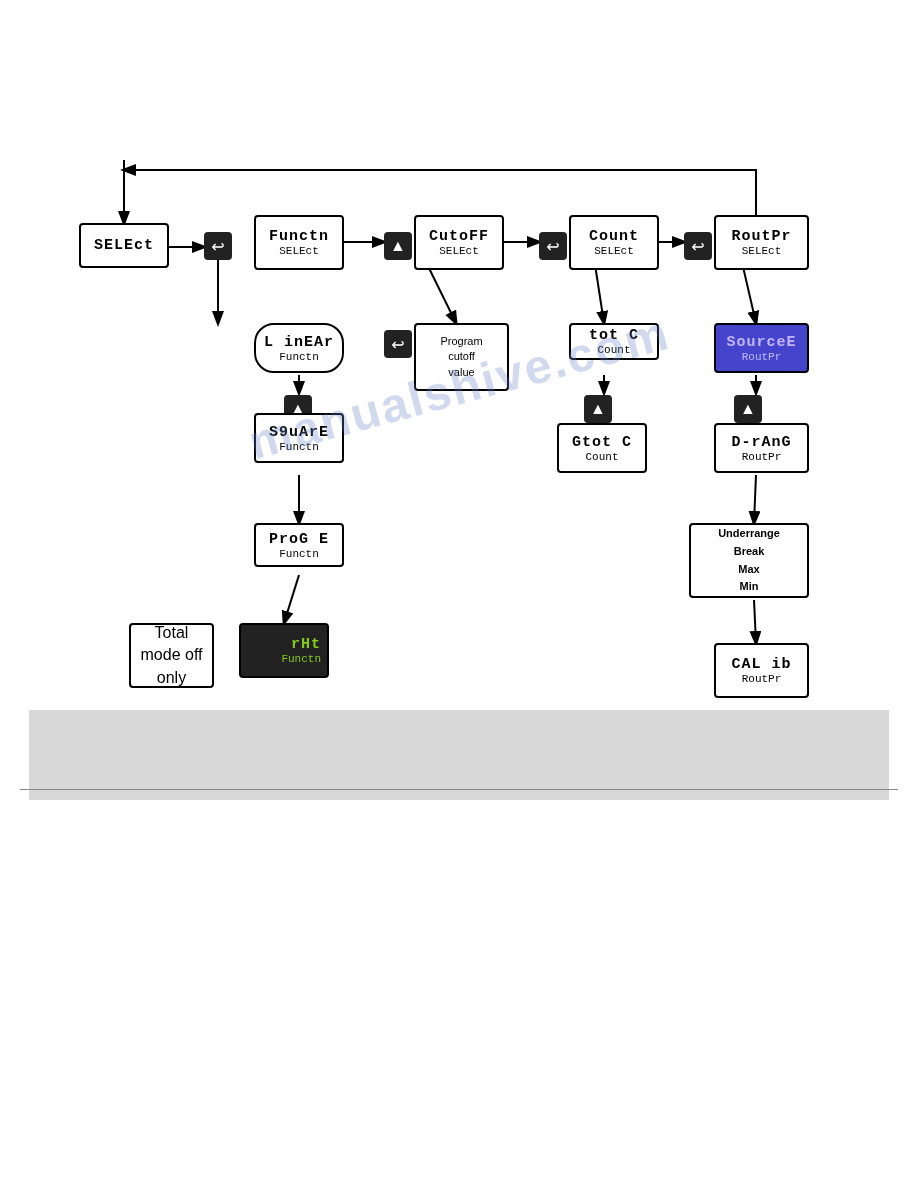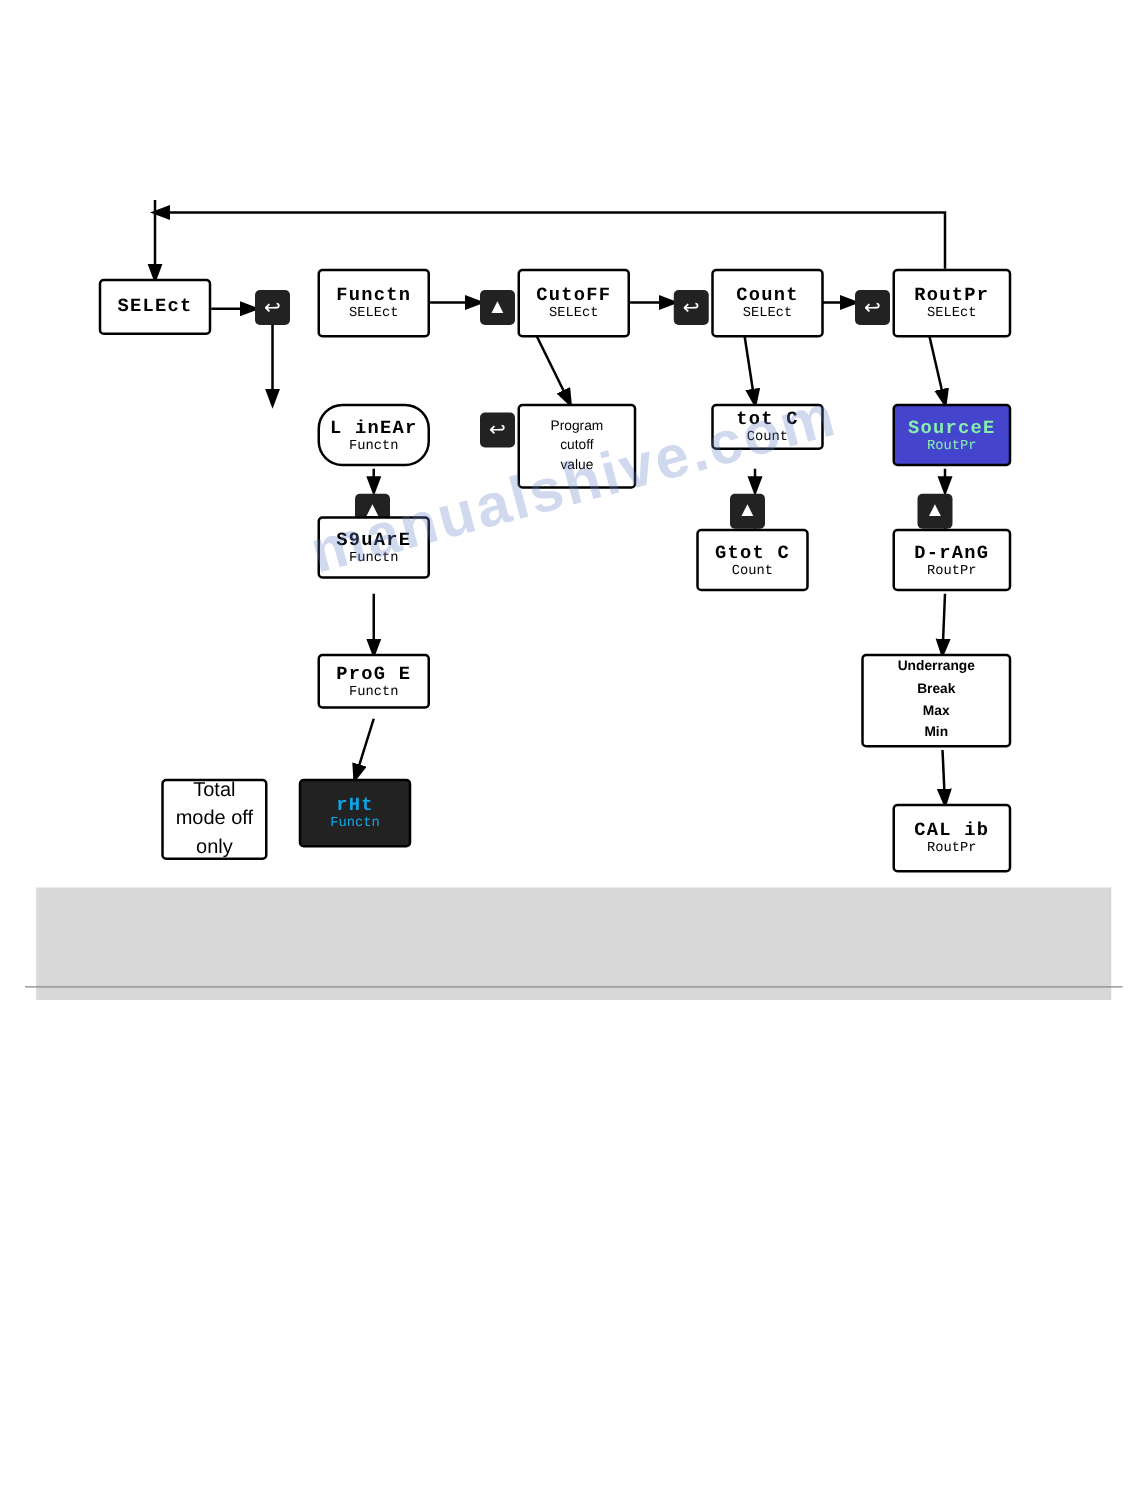--- a/index.html
+++ b/index.html
@@ -53,7 +53,7 @@
 
     .box.highlighted {
       background: #4444cc;
-      color: #86efac;
+      color: #c4b5fd;
       border-color: #000;
     }
 

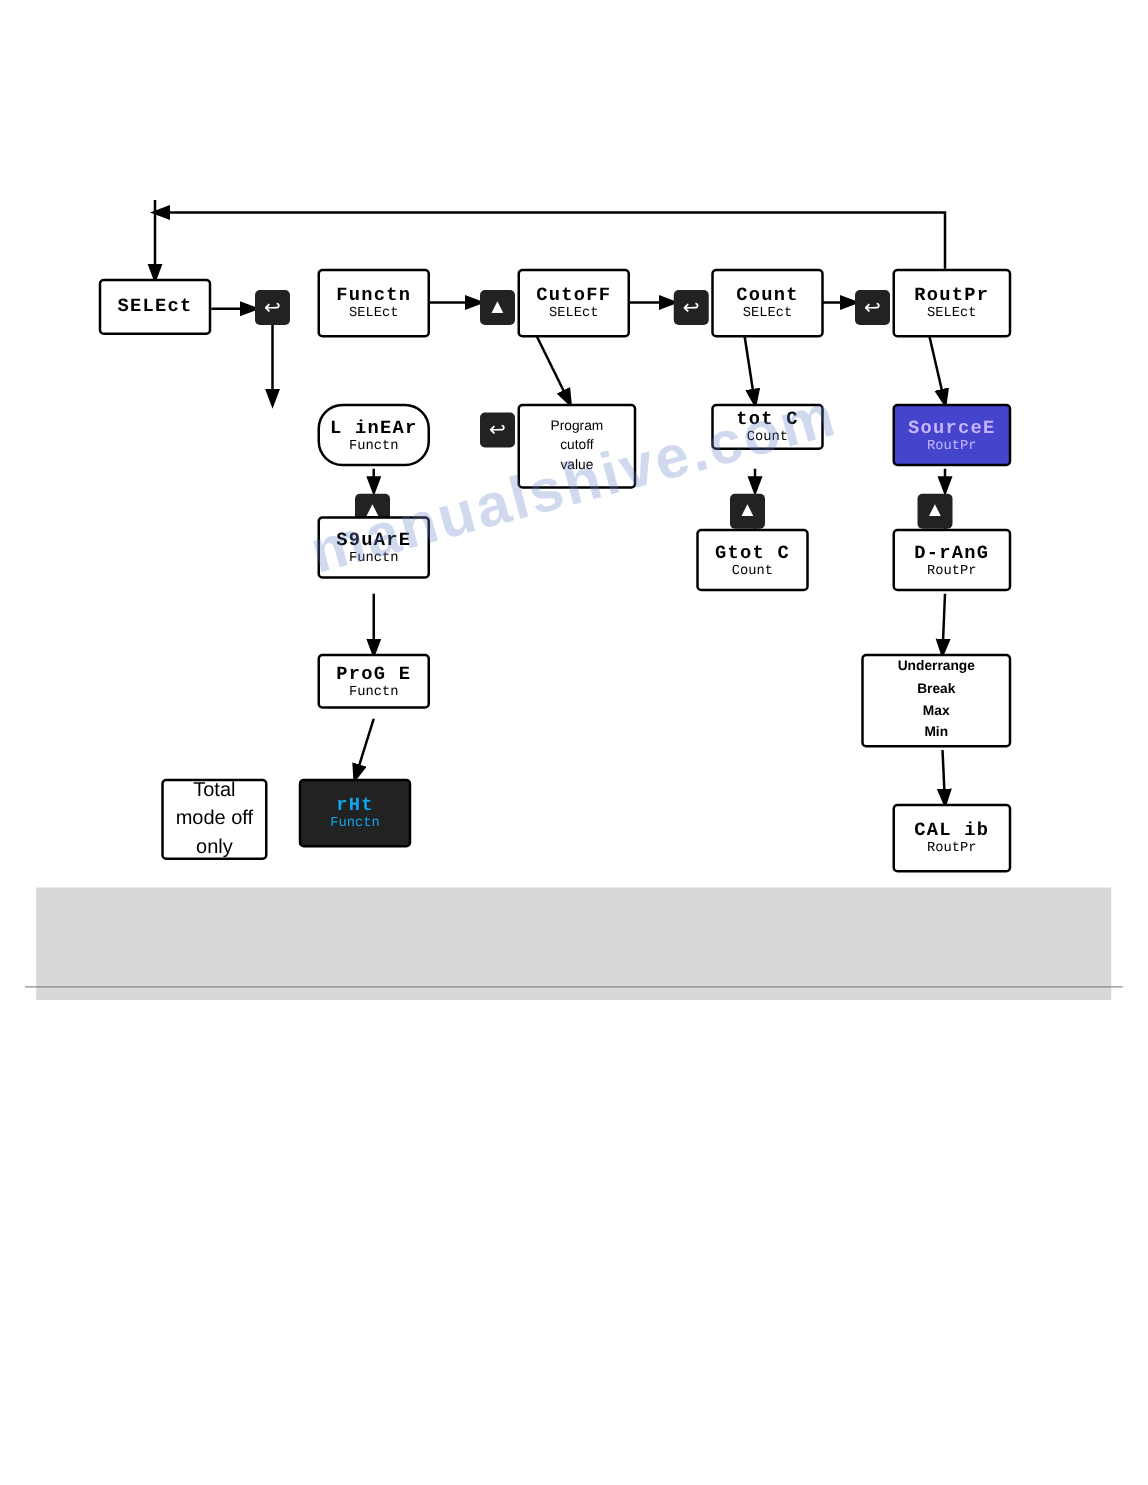--- a/index.html
+++ b/index.html
@@ -59,8 +59,9 @@
 
     .box.dark-fill {
       background: #222;
-      color: #0ea5e9;
+      color: #84cc16;
       border-color: #000;
+      align-items: flex-end;
     }
 
     .box.small-text {

